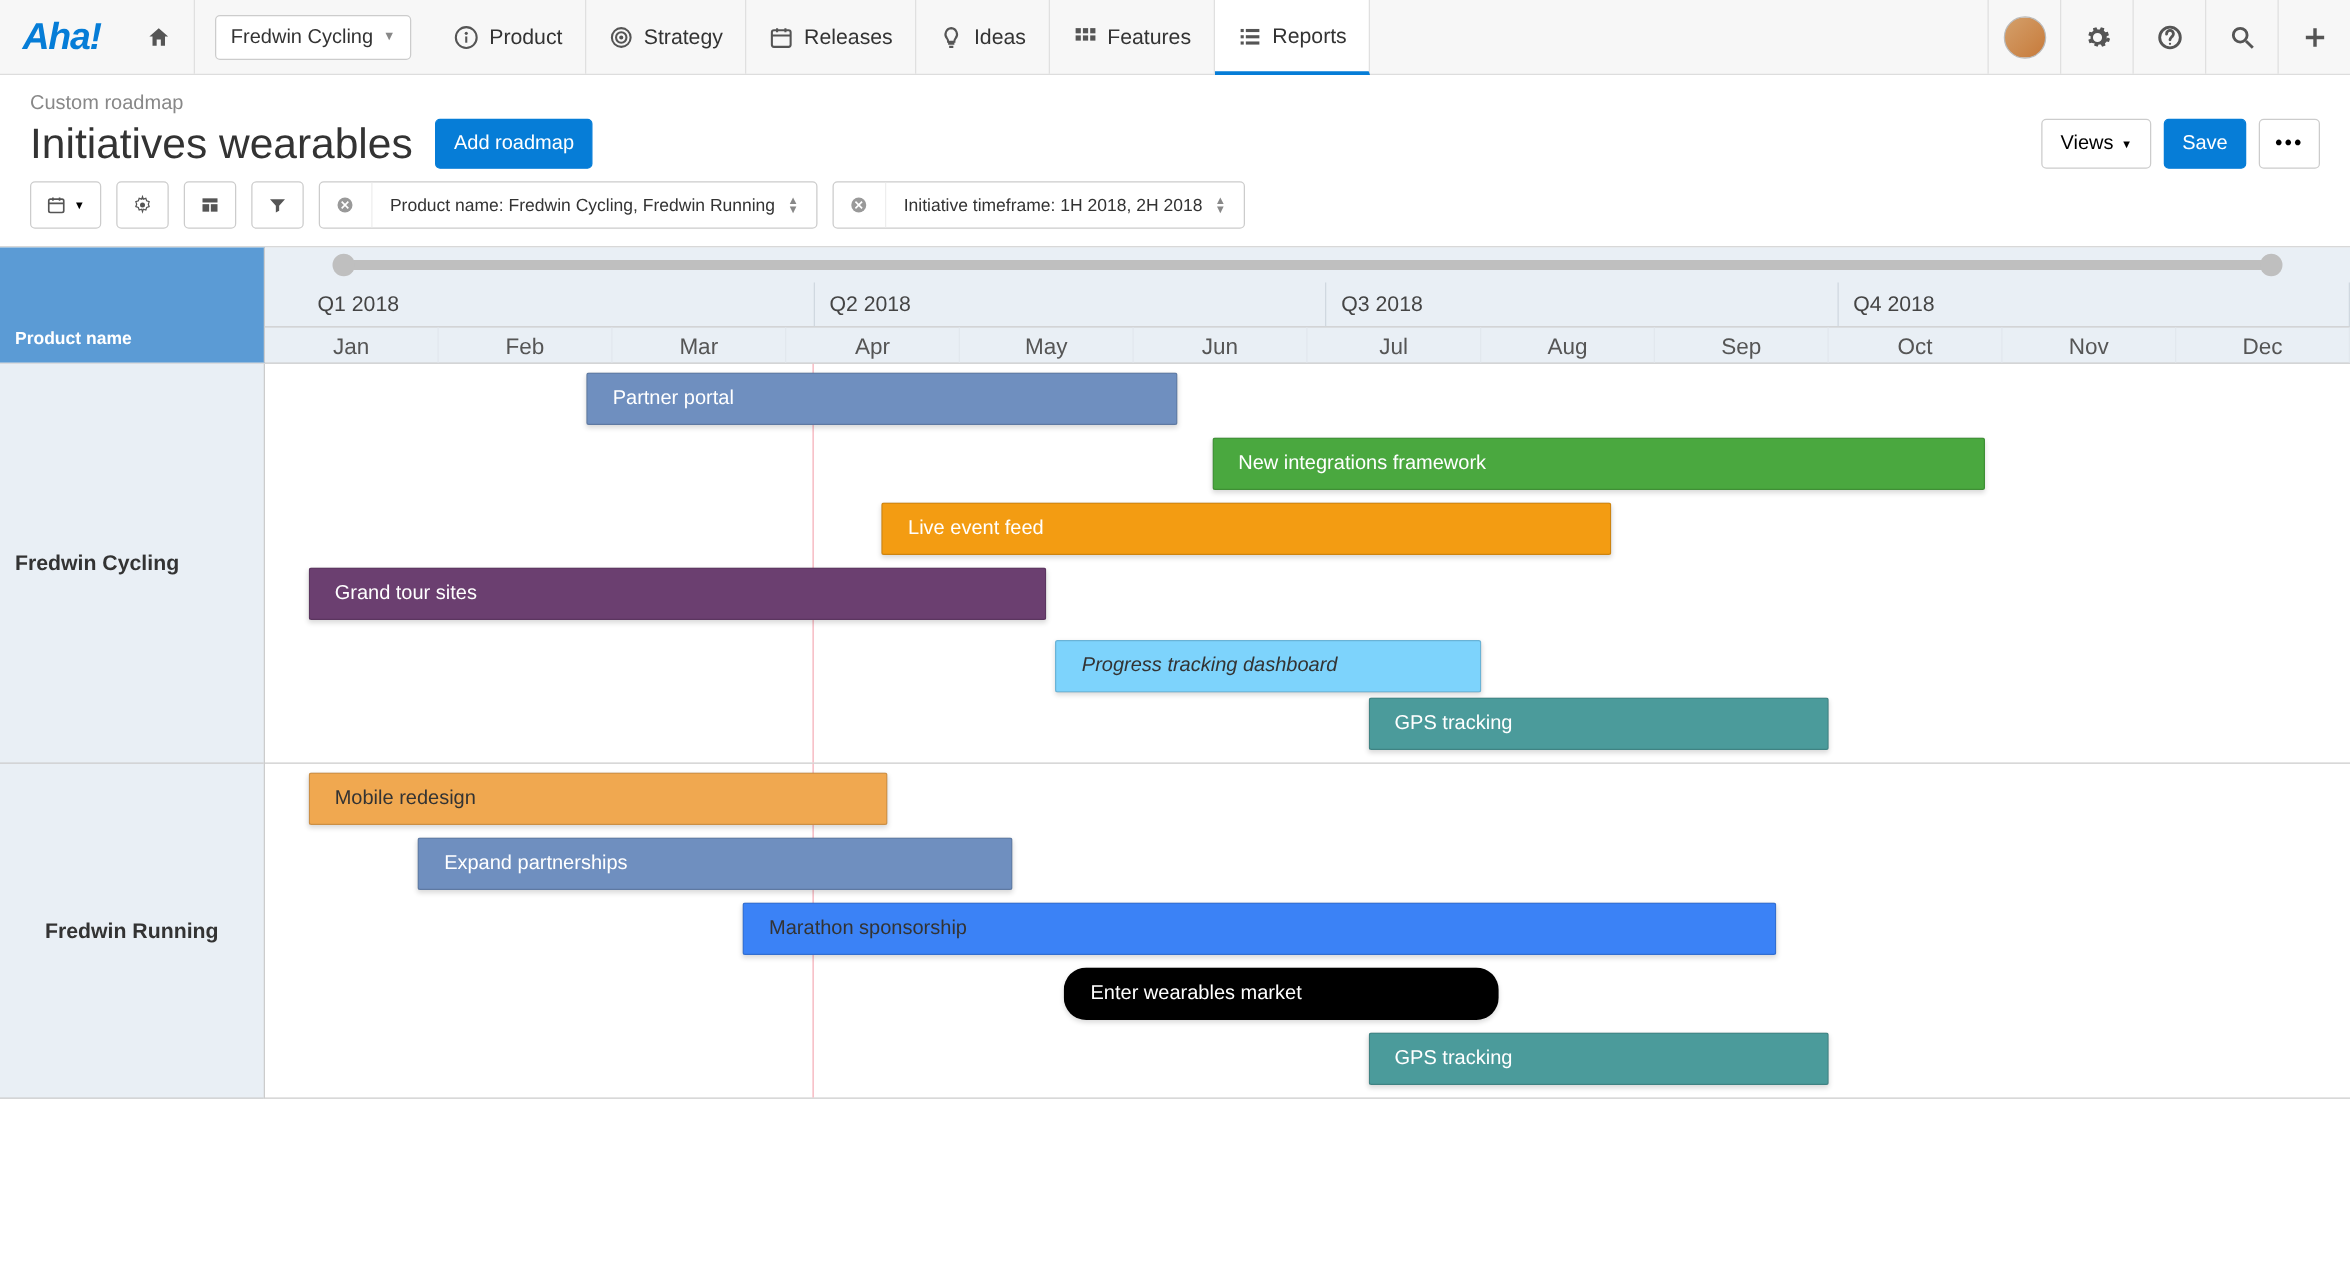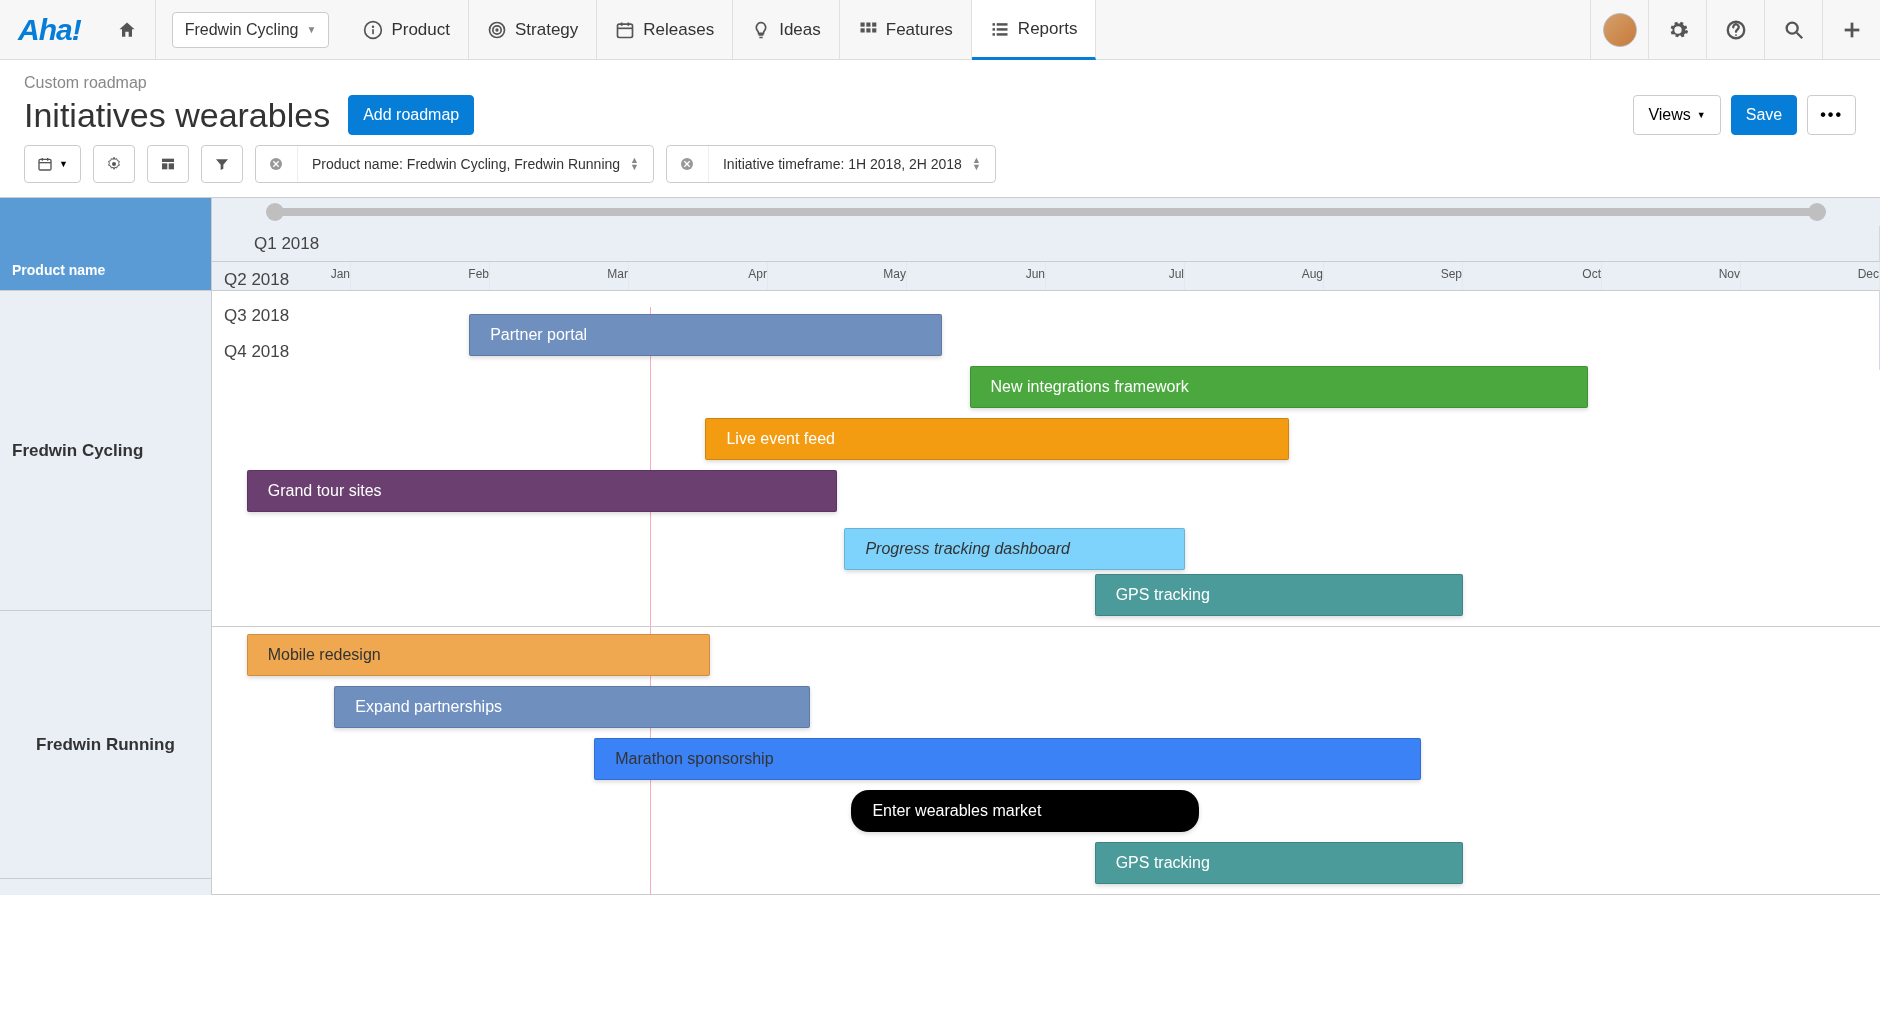--- a/index.html
+++ b/index.html
@@ -42,7 +42,7 @@
 .zoom-track { height: 28px; display: flex; align-items: center; padding: 0 60px; }
 .zoom-bar { flex: 1; height: 8px; background: #bfbfbf; border-radius: 4px; position: relative; }
 .zoom-handle { width: 18px; height: 18px; background: #bfbfbf; border-radius: 50%; position: absolute; top: -5px; }
-.quarters { display: flex; height: 36px; border-bottom: 1px solid #ccc; flex-direction: column; }
+.quarters { display: flex; height: 36px; border-bottom: 1px solid #ccc; }
 .quarter { flex: 1; border-right: 1px solid #d0d8e0; padding: 8px 12px; font-size: 17px; color: #444; }
 .quarter:first-child { padding-left: 42px; }
 .months { display: flex; height: 28px; }

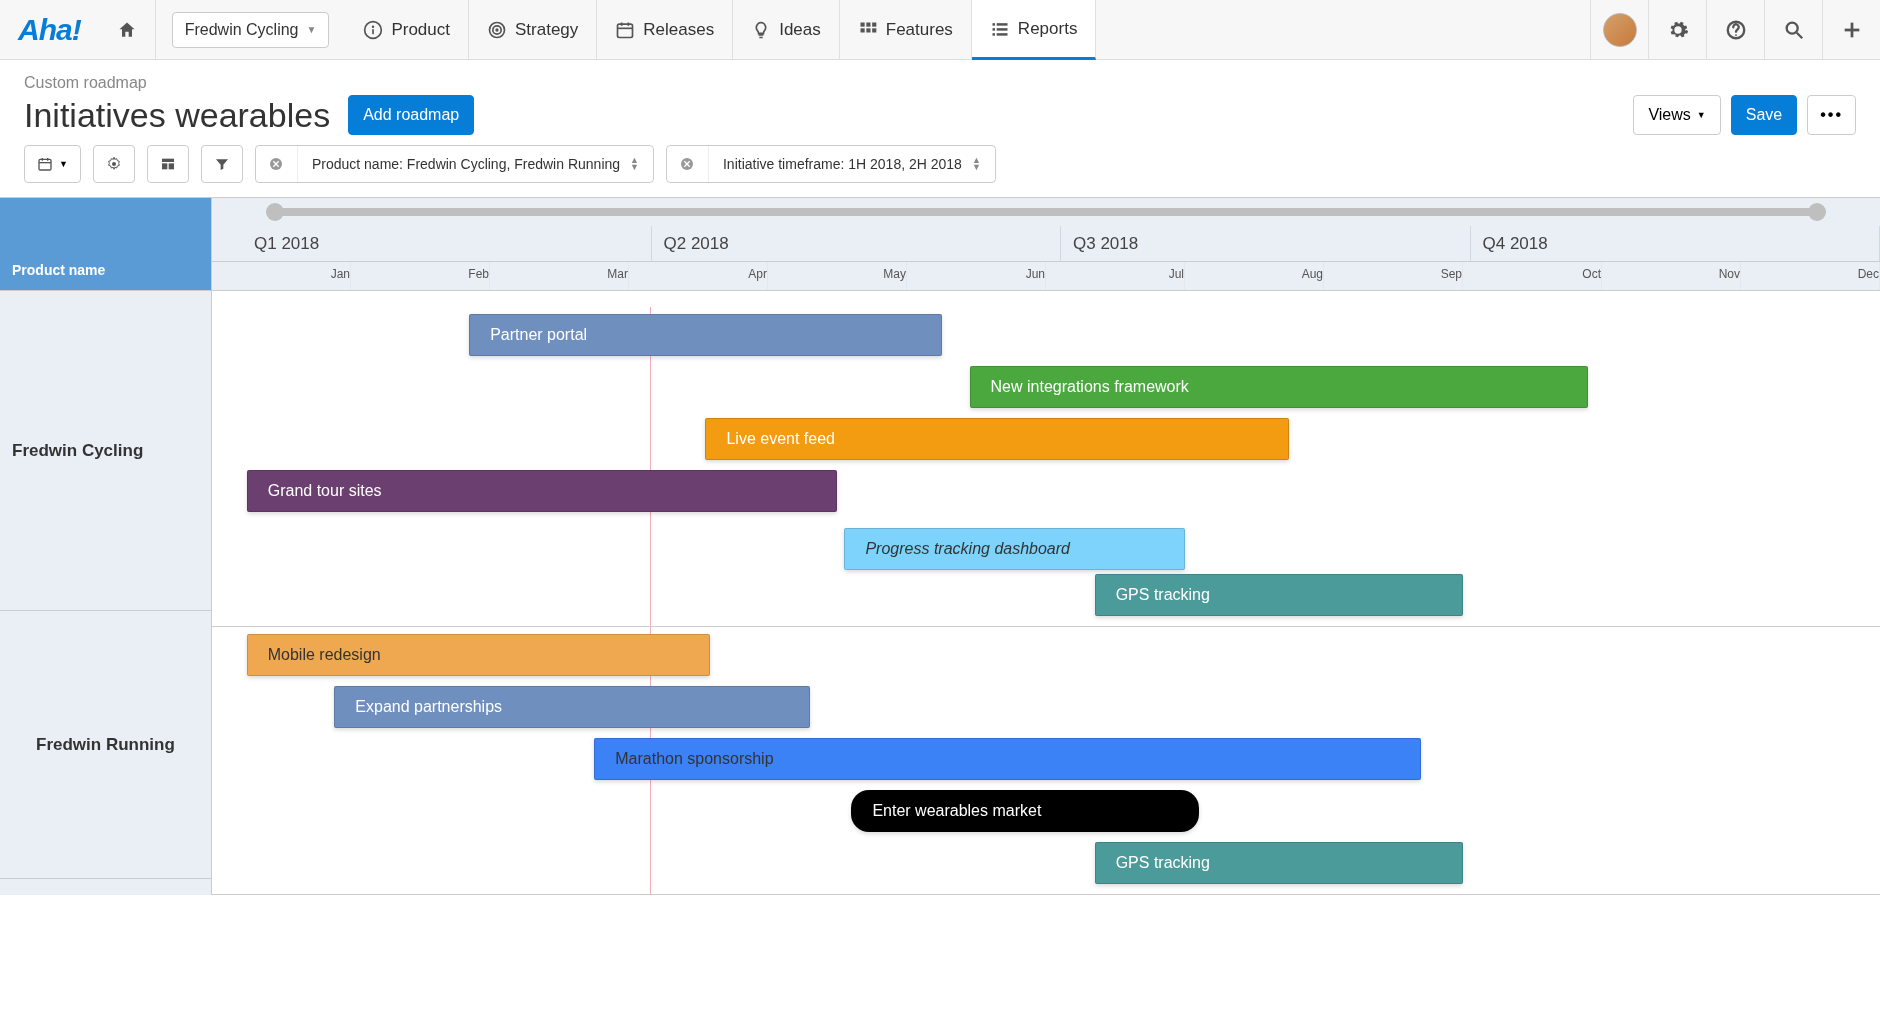--- a/index.html
+++ b/index.html
@@ -46,7 +46,7 @@
 .quarter { flex: 1; border-right: 1px solid #d0d8e0; padding: 8px 12px; font-size: 17px; color: #444; }
 .quarter:first-child { padding-left: 42px; }
 .months { display: flex; height: 28px; }
-.month { flex: 1; text-align: right; font-size: 12px; color: #555; padding-top: 5px; border-right: 1px solid #e2e8ee; }
+.month { flex: 1; text-align: center; font-size: 18px; color: #555; padding-top: 5px; border-right: 1px solid #e2e8ee; }
 
 .tl-body { display: flex; }
 .tl-side { width: 212px; background: #e9eff5; border-right: 1px solid #ccc; }

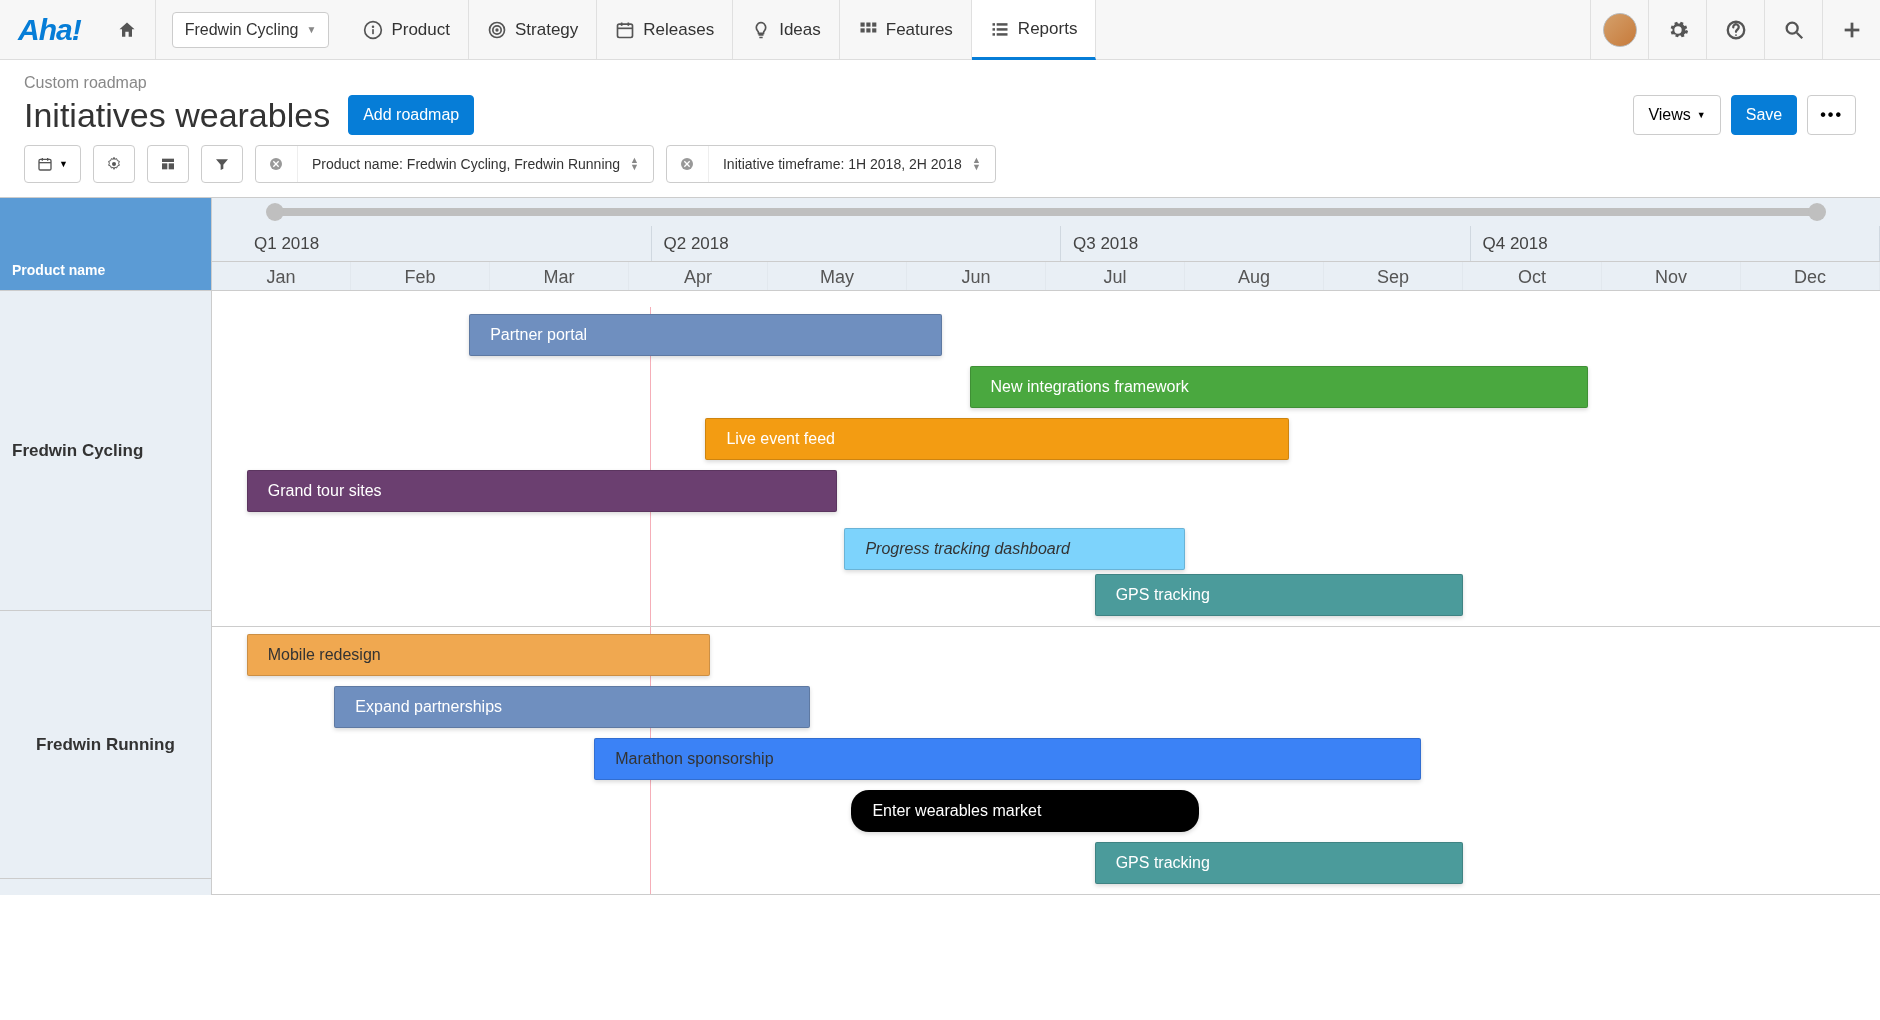--- a/index.html
+++ b/index.html
@@ -51,7 +51,7 @@
 .tl-body { display: flex; }
 .tl-side { width: 212px; background: #e9eff5; border-right: 1px solid #ccc; }
 .tl-row-label { border-bottom: 1px solid #ccc; display: flex; align-items: center; padding: 0 12px; font-size: 17px; font-weight: 600; color: #333; }
-.tl-rows { flex: 1; position: relative; margin-top: 16px; }
+.tl-rows { flex: 1; position: relative; }
 .tl-group { border-bottom: 1px solid #ccc; position: relative; }
 .today-line { position: absolute; top: 0; bottom: 0; width: 1px; background: #f5aeb8; z-index: 1; }
 .bar { position: absolute; height: 42px; border-radius: 2px; color: #fff; display: flex; align-items: center; padding: 0 20px; font-size: 16px; box-shadow: 0 2px 4px rgba(0,0,0,0.15); border: 1px solid rgba(0,0,0,0.15); z-index: 2; }

